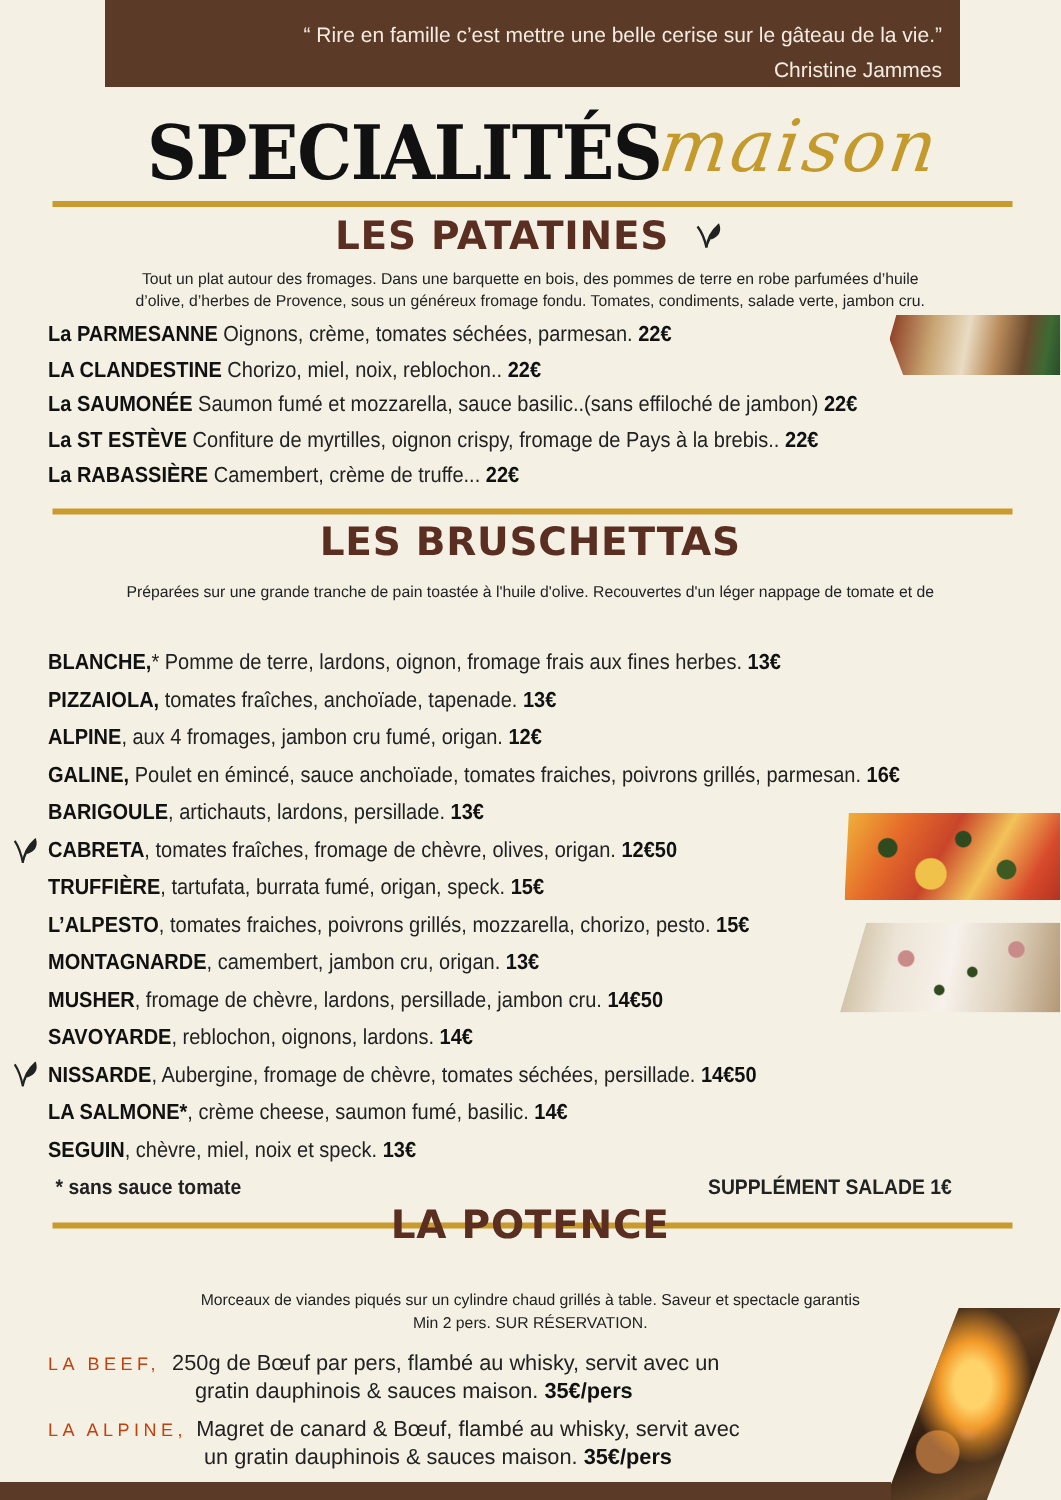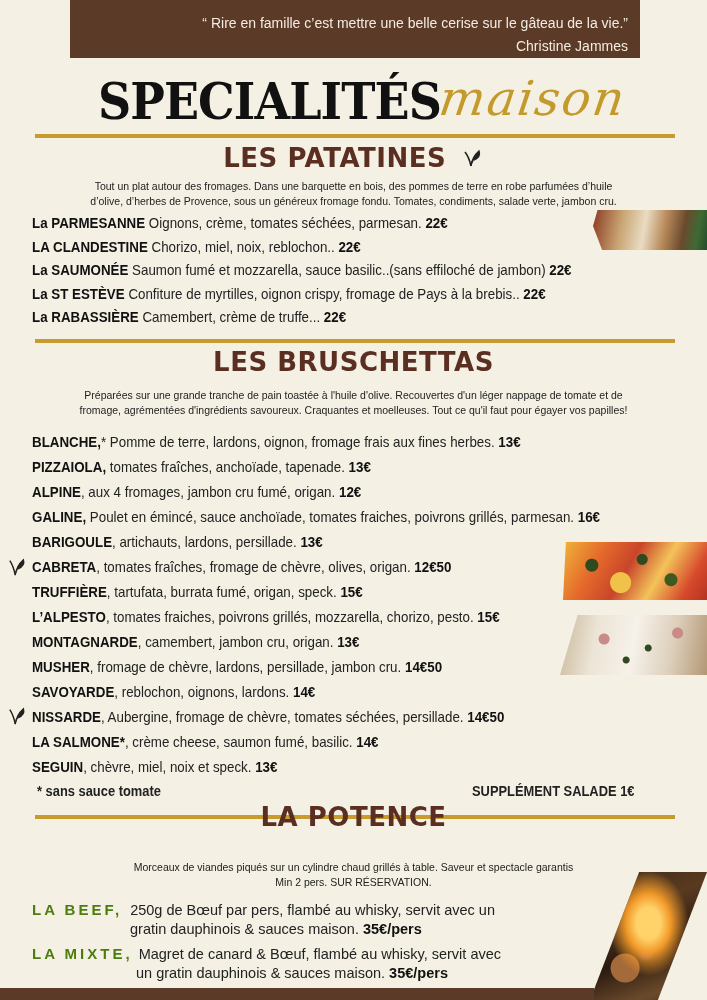--- a/index.html
+++ b/index.html
@@ -122,7 +122,6 @@
 </div>
 <div class="section-desc" style="top:388px;">
   <div>Préparées sur une grande tranche de pain toastée à l'huile d'olive. Recouvertes d'un léger nappage de tomate et de</div>
-  <div>fromage, agrémentées d'ingrédients savoureux. Craquantes et moelleuses. Tout ce qu'il faut pour égayer vos papilles!</div>
 </div>
 
 <div class="item" style="top:434px;"><span class="name">BLANCHE,</span><span>* Pomme de terre, lardons, oignon, fromage frais aux fines herbes.   </span><span class="price">13€</span></div>

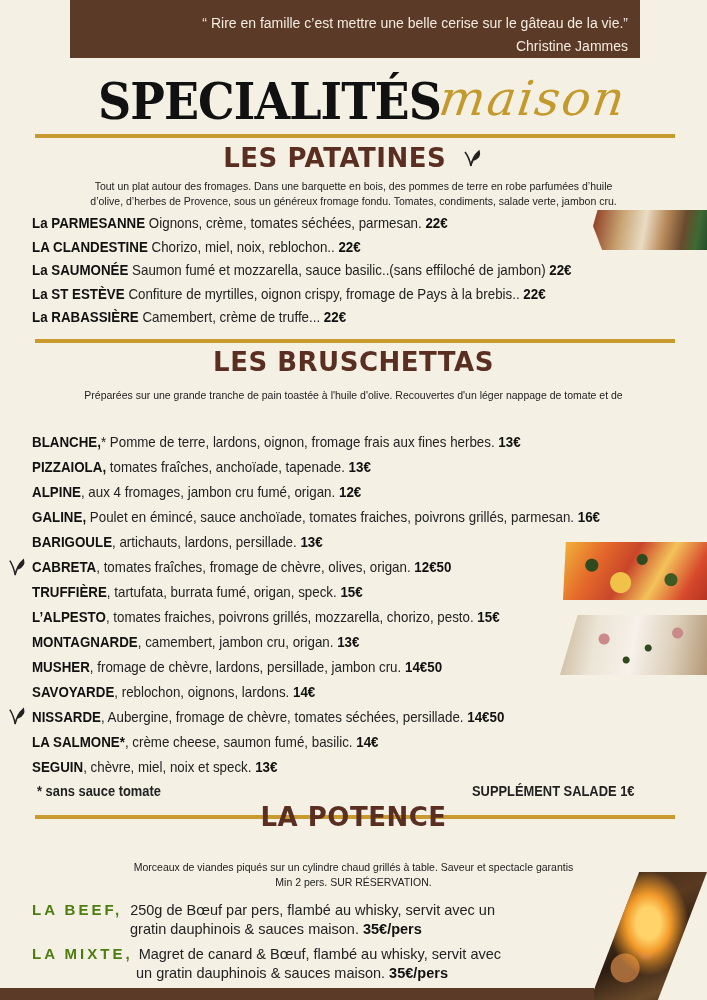--- a/index.html
+++ b/index.html
@@ -63,7 +63,7 @@
     line-height:19px;
   }
   .potence-item .pname {
-    font-weight:bold; letter-spacing:3px; color:#4d7c0f; font-size:15px;
+    font-weight:normal; letter-spacing:3px; color:#c2410c; font-size:12px;
   }
   .footer-bar {
     position:absolute; left:0; top:988px; width:594px; height:12px; background:#5c3a28;

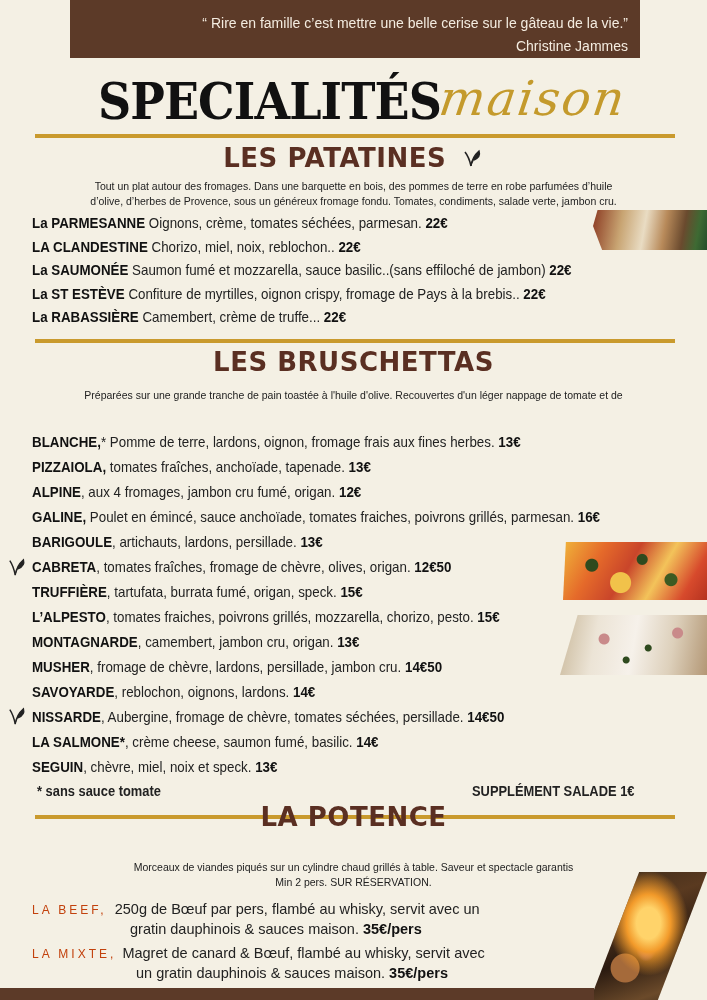--- a/index.html
+++ b/index.html
@@ -185,7 +185,7 @@
   </div>
 </div>
 <div class="potence-item" style="top:944px;">
-  <span class="pname">LA MIXTE,</span>
+  <span class="pname">LA ALPINE,</span>
   <span style="margin-left:2px;">Magret de canard &amp; Bœuf, flambé au whisky, servit avec</span>
   <div style="padding-left:104px;">
     <span>un gratin dauphinois &amp; sauces maison. </span><span style="font-weight:bold;color:#111;">35€/pers</span>

